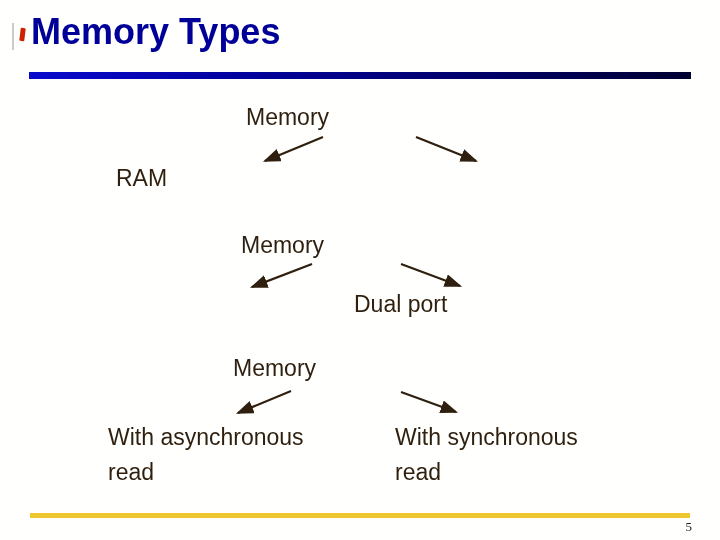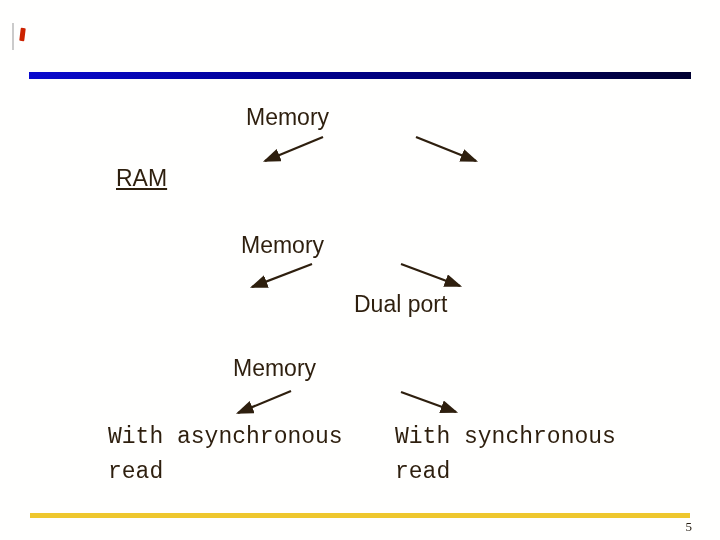--- a/index.html
+++ b/index.html
@@ -61,6 +61,7 @@
   <div class="artifact-gray"></div>
   <div class="artifact-red"></div>
 
+  <div class="page-title">Memory Types</div>
   <div class="title-rule"></div>
 
   <svg class="arrows" width="720" height="540">

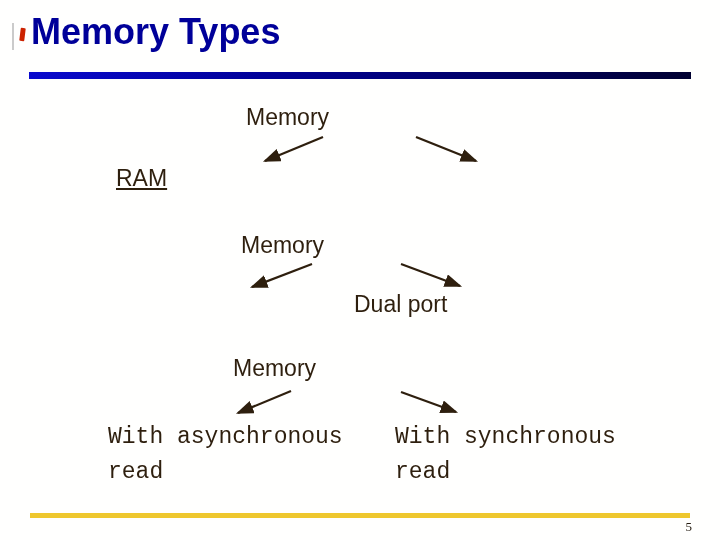--- a/index.html
+++ b/index.html
@@ -81,7 +81,7 @@
   </svg>
 
   <div class="node" style="left:246px; top:106px;">Memory</div>
-  <div class="node" style="left:116px; top:167px;text-decoration:underline;">RAM</div>
+  <div class="node" style="left:116px; top:167px;">RAM</div>
 
   <div class="node" style="left:241px; top:234px;">Memory</div>
   <div class="node" style="left:354px; top:293px;">Dual port</div>

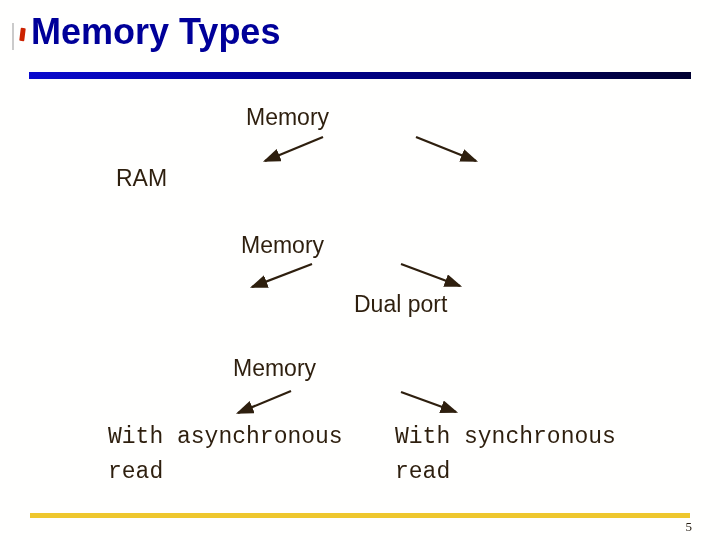--- a/index.html
+++ b/index.html
@@ -29,7 +29,7 @@
     font-size:23px; line-height:1;
     color:var(--tree-text,#2e1f0e);
   }
-  .leaf2 { line-height:35px; white-space:pre-line;font-family:Liberation Mono, monospace; }
+  .leaf2 { line-height:35px; white-space:pre-line; }
 
   svg.arrows { position:absolute; left:0; top:0; pointer-events:none; }
 

